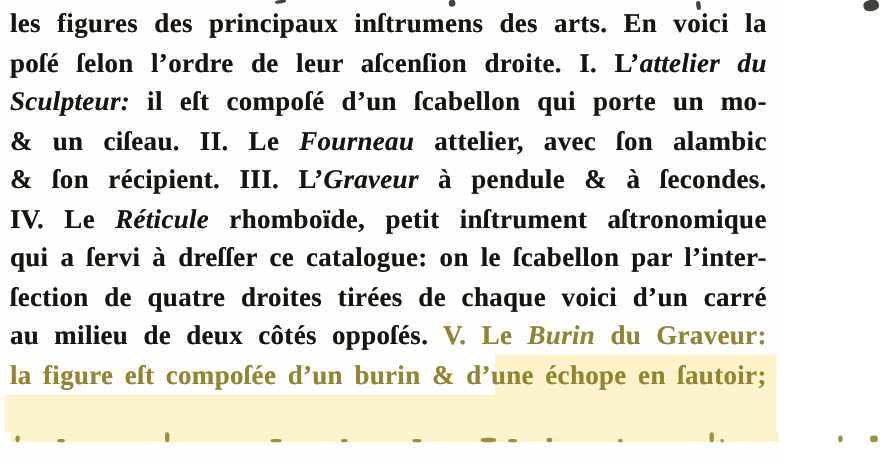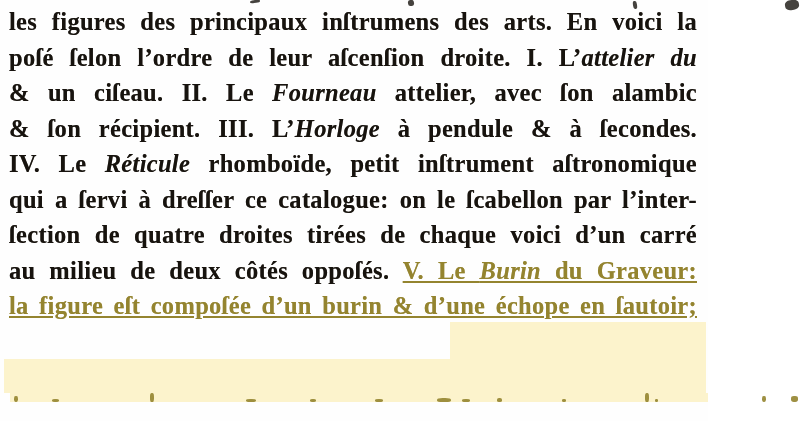--- a/index.html
+++ b/index.html
@@ -81,6 +81,7 @@
   <div id="text-block">
       <div class="line"><span>les figures des principaux inſtrumens des arts. En voici la</span></div>
       <div class="line"><span>poſé ſelon l’ordre de leur aſcenſion droite. I. L’</span><span class="it">attelier du</span></div>
+      <div class="line"><span class="it">Sculpteur:</span><span> il eſt compoſé d’un ſcabellon qui porte un mo-</span></div>
       <div class="line"><span>&amp; un ciſeau. II. Le </span><span class="it">Fourneau</span><span> attelier, avec ſon alambic</span></div>
       <div class="line"><span>&amp; ſon récipient. III. L’</span><span class="it">Horloge</span><span> à pendule &amp; à ſecondes.</span></div>
       <div class="line"><span>IV. Le </span><span class="it">Réticule</span><span> rhomboïde, petit inſtrument aſtronomique</span></div>

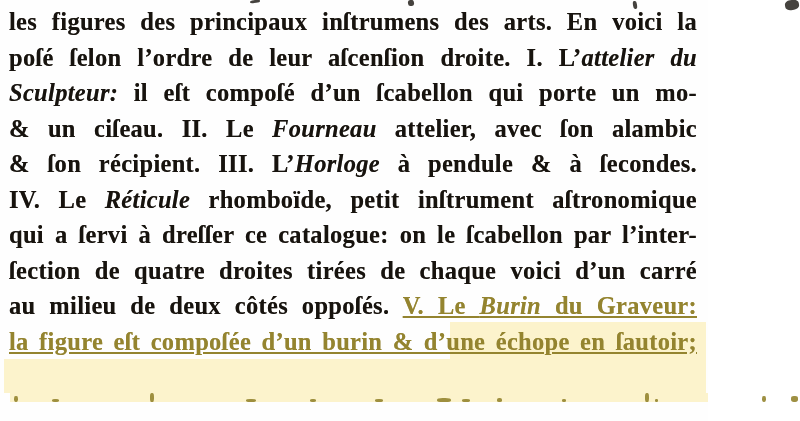--- a/index.html
+++ b/index.html
@@ -83,7 +83,7 @@
       <div class="line"><span>poſé ſelon l’ordre de leur aſcenſion droite. I. L’</span><span class="it">attelier du</span></div>
       <div class="line"><span class="it">Sculpteur:</span><span> il eſt compoſé d’un ſcabellon qui porte un mo-</span></div>
       <div class="line"><span>&amp; un ciſeau. II. Le </span><span class="it">Fourneau</span><span> attelier, avec ſon alambic</span></div>
-      <div class="line"><span>&amp; ſon récipient. III. L’</span><span class="it">Horloge</span><span> à pendule &amp; à ſecondes.</span></div>
+      <div class="line"><span>&amp; ſon récipient. III. L’</span><span class="it">Graveur</span><span> à pendule &amp; à ſecondes.</span></div>
       <div class="line"><span>IV. Le </span><span class="it">Réticule</span><span> rhomboïde, petit inſtrument aſtronomique</span></div>
       <div class="line"><span>qui a ſervi à dreſſer ce catalogue: on le ſcabellon par l’inter-</span></div>
       <div class="line"><span>ſection de quatre droites tirées de chaque voici d’un carré</span></div>

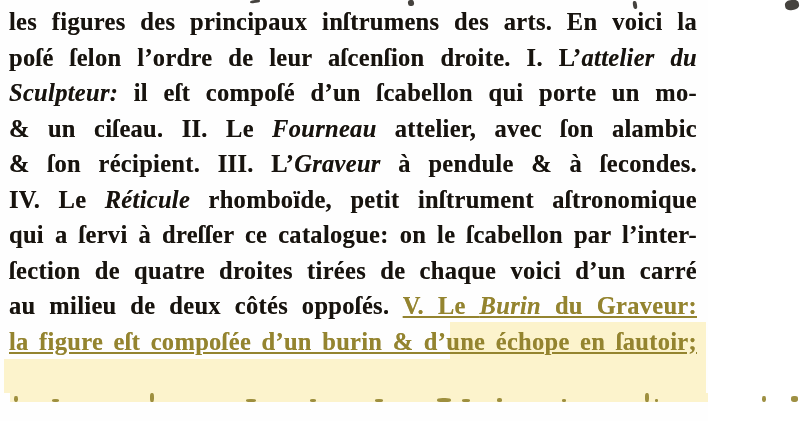--- a/index.html
+++ b/index.html
@@ -51,7 +51,6 @@
   .olive {
     color: var(--hl-ink, #94842f);
     text-shadow: 0 0 0.4px rgba(140, 124, 45, 0.55);
-    text-decoration: underline;
   }
 
   

